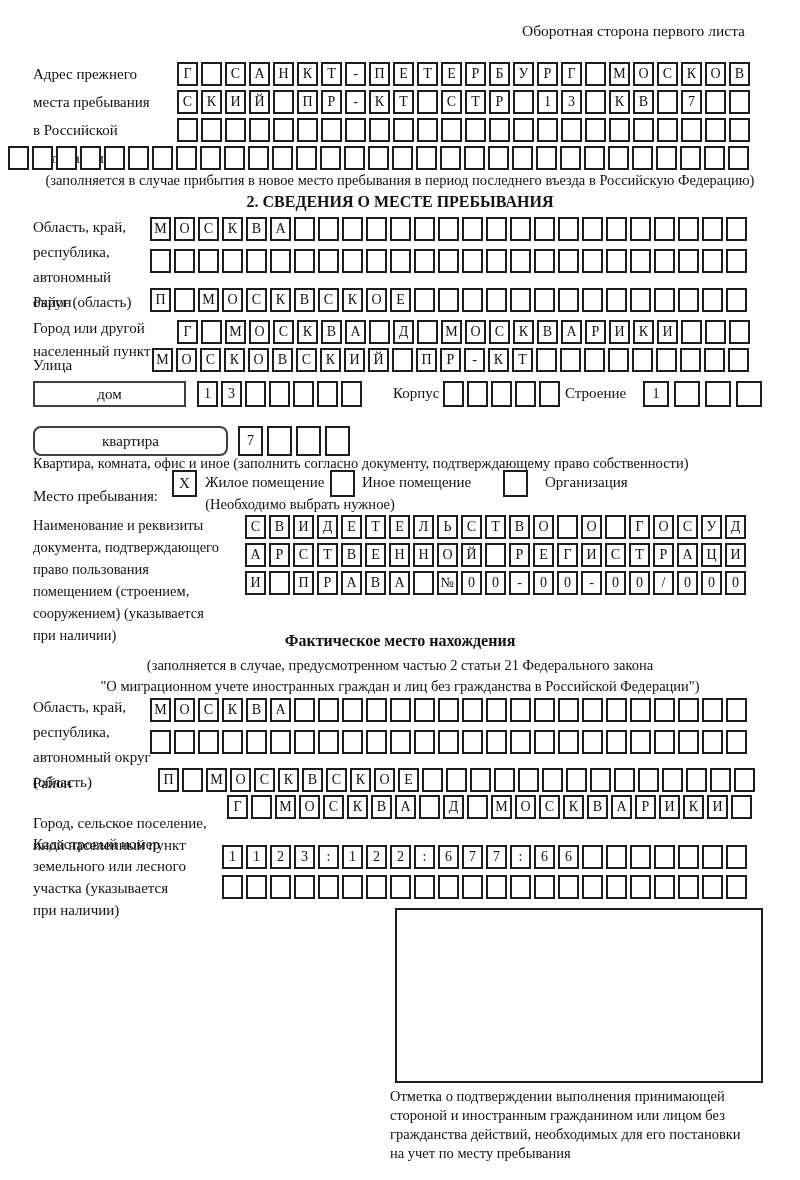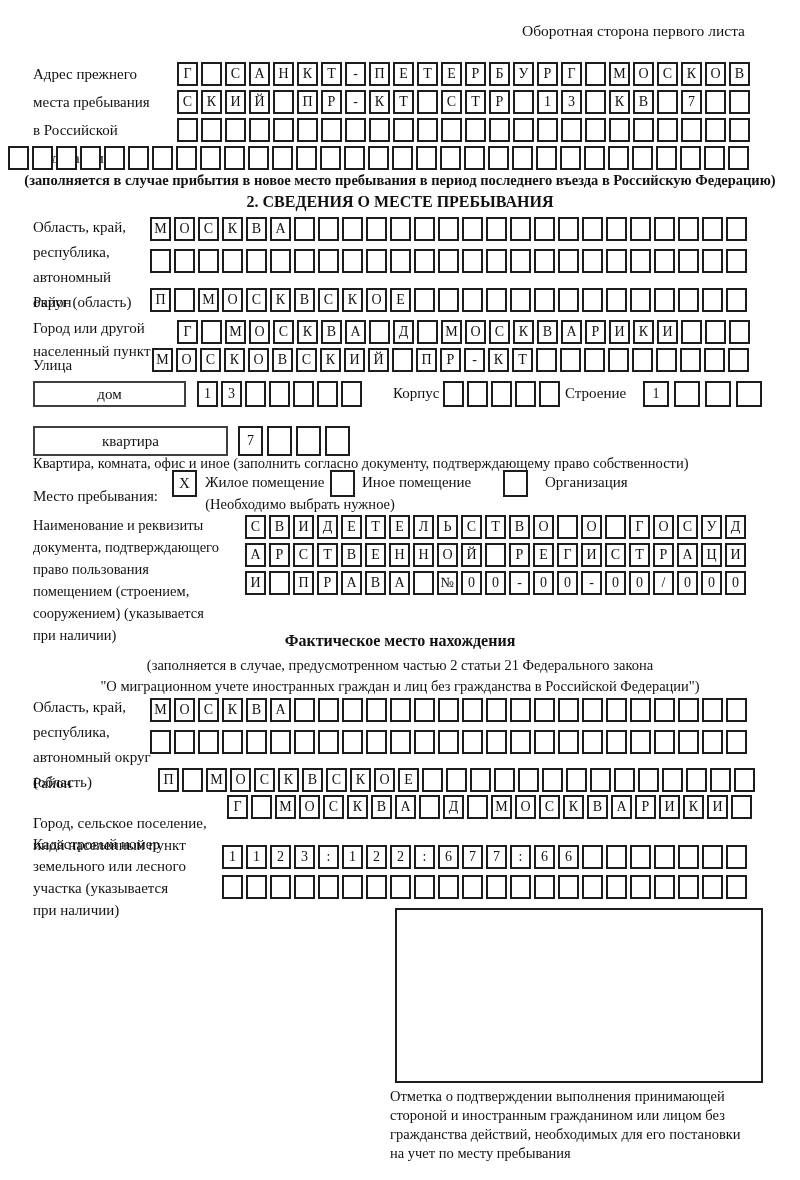--- a/index.html
+++ b/index.html
@@ -155,7 +155,7 @@
       <span class="cell">&nbsp;</span>
       <span class="cell">&nbsp;</span>
     </div>
-  <div class="note center" style="top:172px;font-weight:bold;">(заполняется в случае прибытия в новое место пребывания в период последнего въезда в Российскую Федерацию)</div>
+  <div class="note center" style="top:172px;">(заполняется в случае прибытия в новое место пребывания в период последнего въезда в Российскую Федерацию)</div>
 
   <div class="title center" style="top:193px;">2. СВЕДЕНИЯ О МЕСТЕ ПРЕБЫВАНИЯ</div>
 

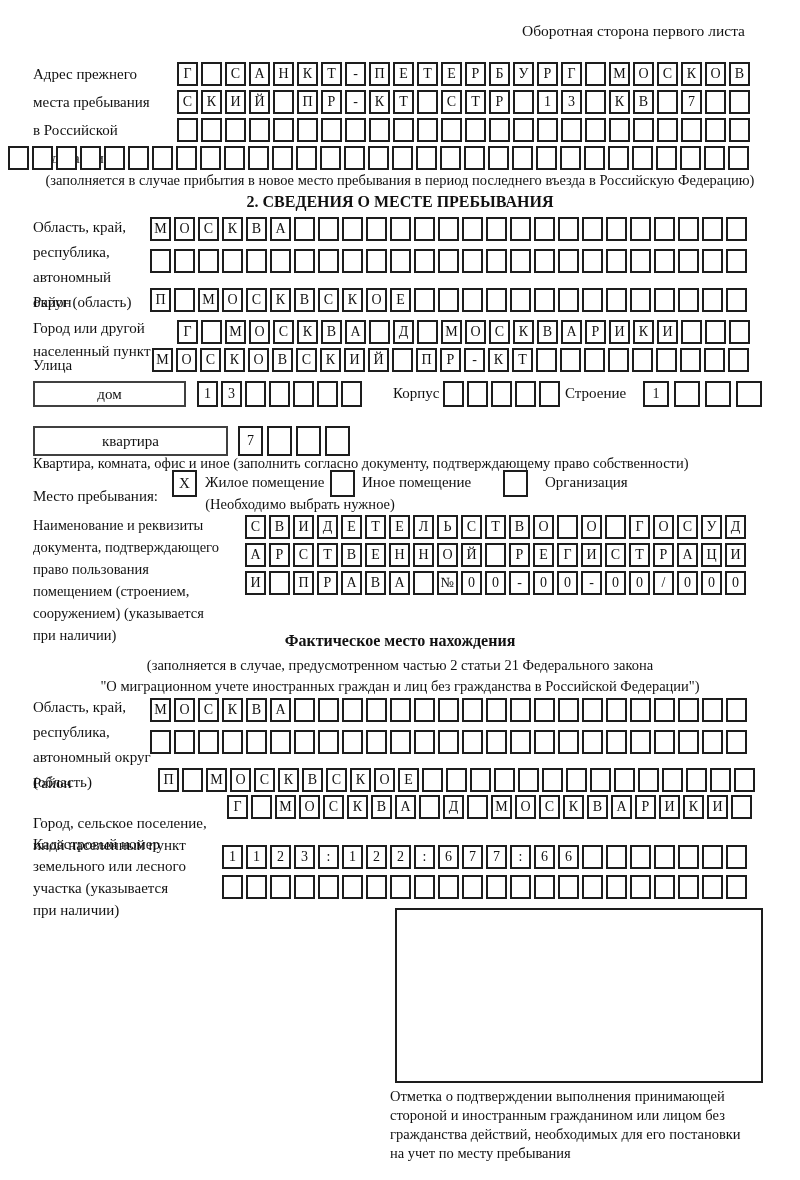--- a/index.html
+++ b/index.html
@@ -333,7 +333,7 @@
       <span class="cell">&nbsp;</span>
     </div>
 
-  <div class="widebox" style="left:33px;top:426px;width:195px;height:30px;">
+  <div class="widebox" style="left:33px;top:426px;width:195px;height:30px;border-radius:8px;">
       <span>квартира</span>
     </div>
   <div class="cellrow big" style="left:238px;top:426px;">

